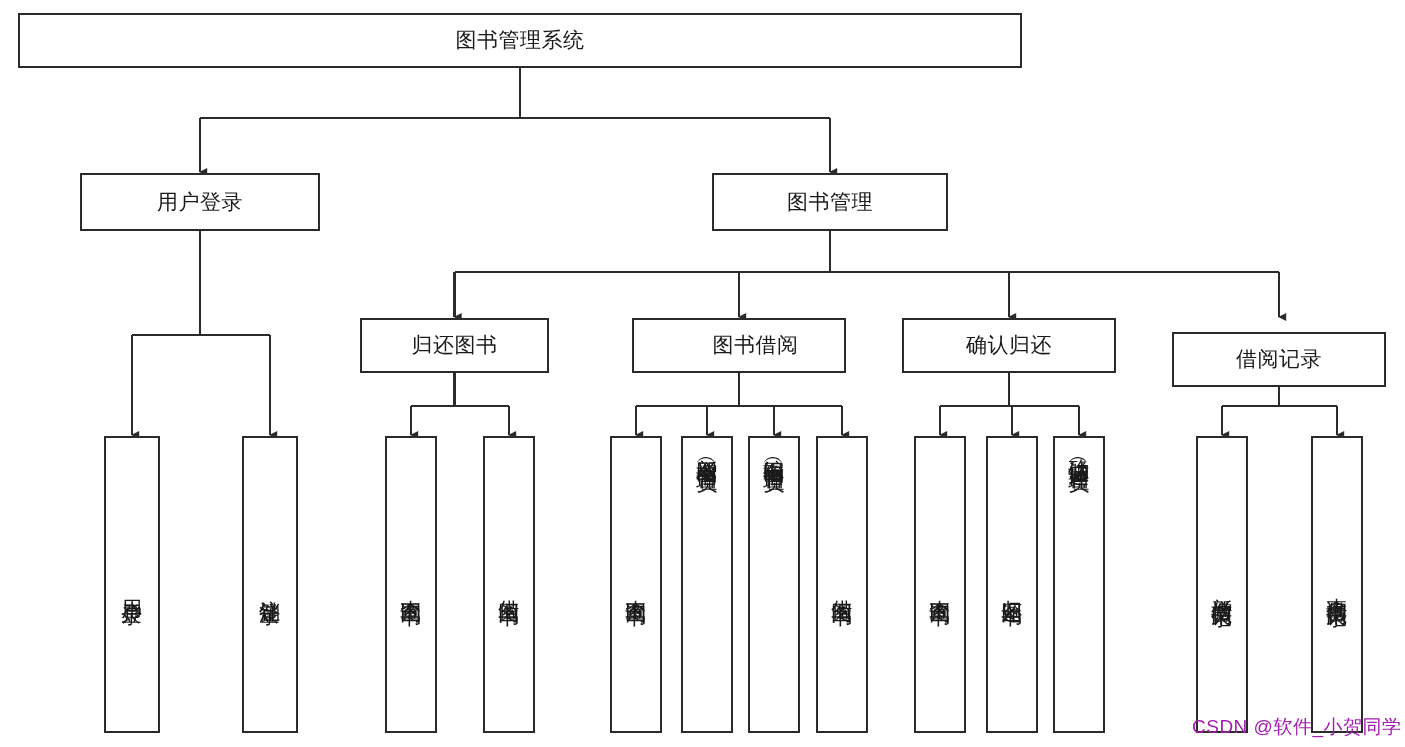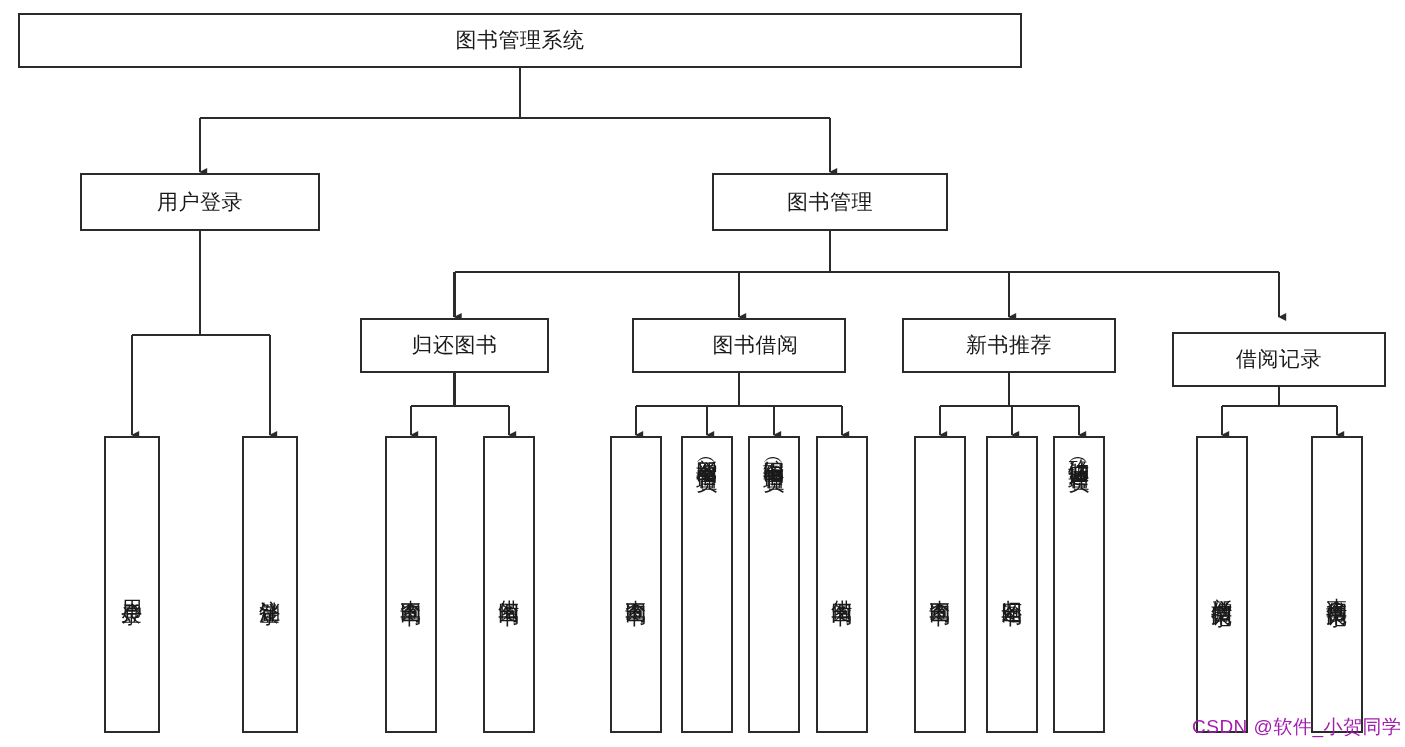--- a/index.html
+++ b/index.html
@@ -138,7 +138,7 @@
         <span class="node-label-h">图书借阅</span>
       </div>
       <div class="node-box" style="left: 902px; top: 318px; width: 214px; height: 55px;">
-        <span class="node-label-h">新书推荐</span>
+        <span class="node-label-h">确认归还</span>
       </div>
       <div class="node-box" style="left: 1172px; top: 332px; width: 214px; height: 55px;">
         <span class="node-label-h">借阅记录</span>

